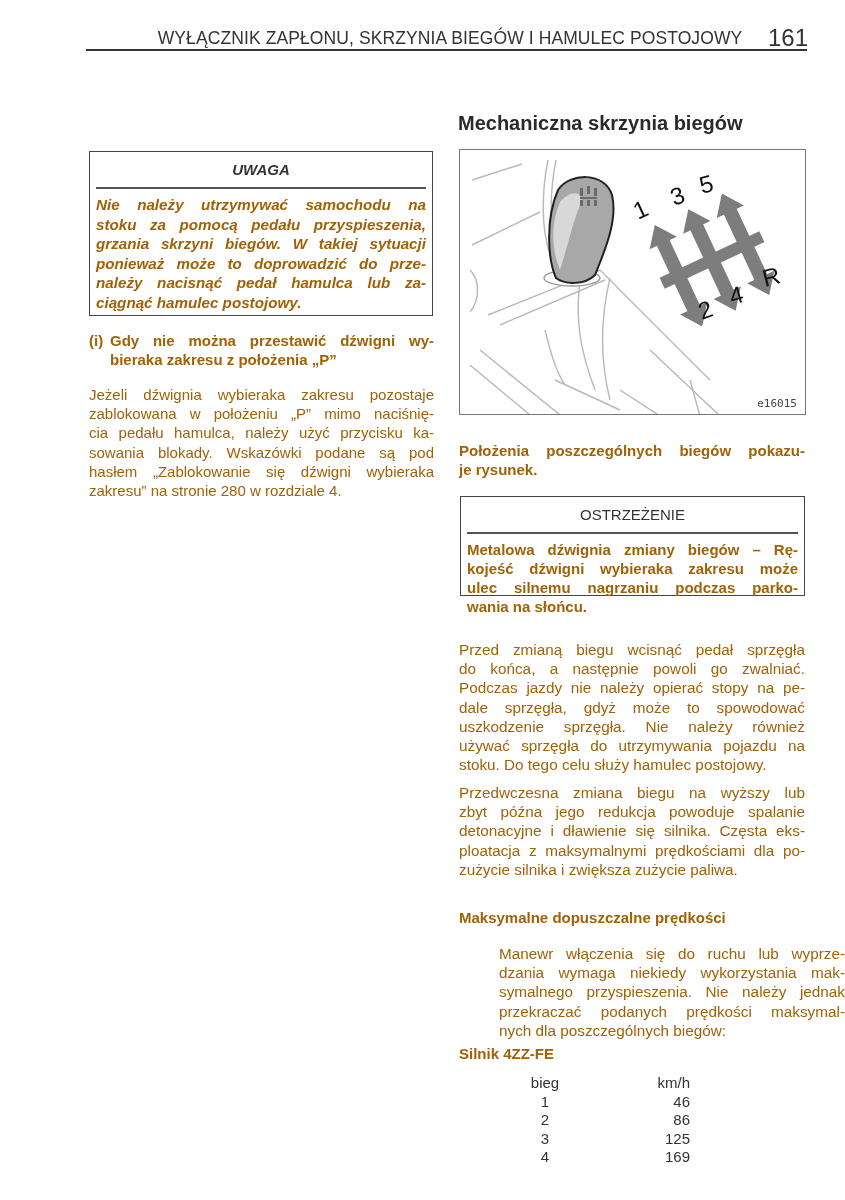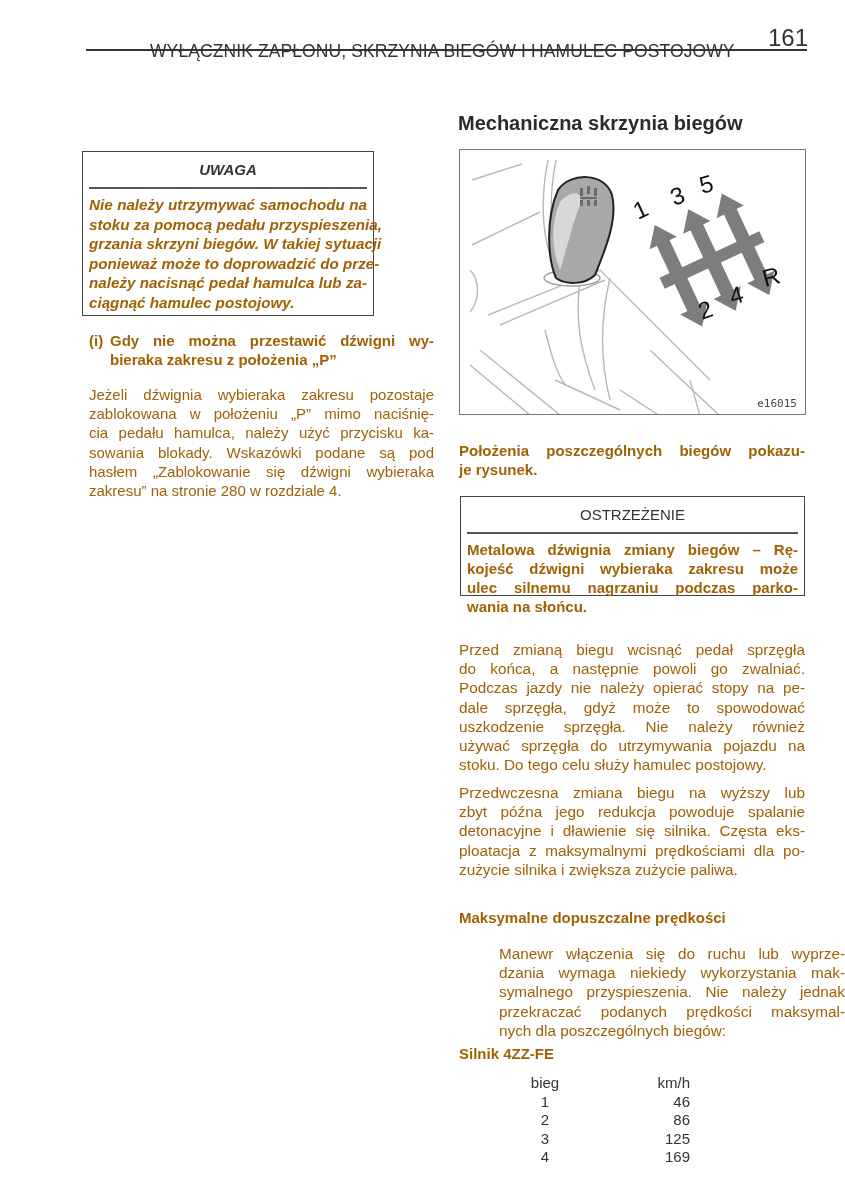--- a/index.html
+++ b/index.html
@@ -11,8 +11,8 @@
 
   
   #hdr-title {
-    left: 150px; top: 41px; width: 600px; font-size: 17.5px; letter-spacing: 0.1px;
-    color: #333; white-space: nowrap; text-align: left;
+    left: 150px; top: 28px; width: 600px; font-size: 17.5px; letter-spacing: 0.1px;
+    color: #333; white-space: nowrap; text-align: center;
   }
   #hdr-page { left: 768px; top: 24px; font-size: 24px; color: #333; }
   #hdr-rule { left: 86px; top: 49px; width: 721px; height: 2px; background: #333; }

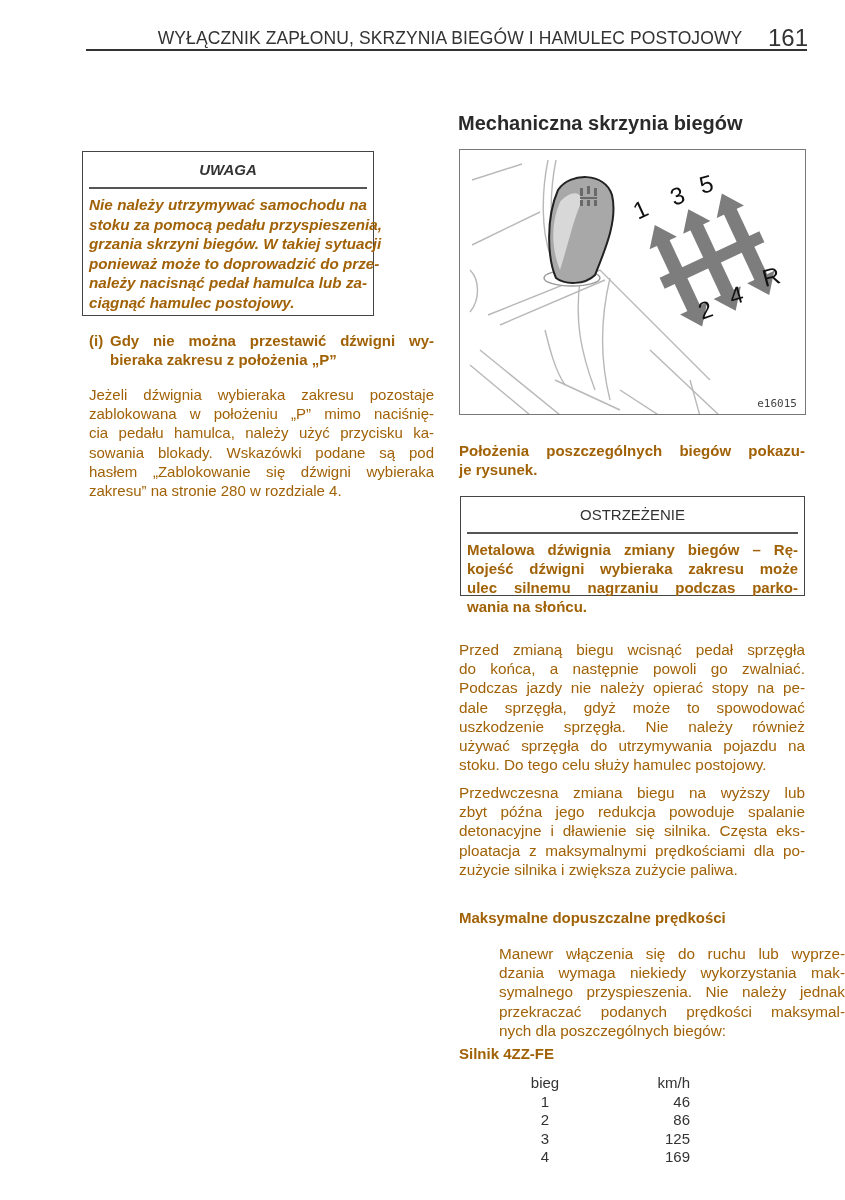--- a/index.html
+++ b/index.html
@@ -32,7 +32,7 @@
   .notice .nrule { height: 2px; background: #555; margin: 0 6px; }
   .notice .nbody { padding: 6px 6px 0 6px; }
 
-  #uwaga { left: 82px; top: 151px; width: 292px; height: 165px; }
+  #uwaga { left: 89px; top: 151px; width: 344px; height: 165px; }
   #ostrz { left: 460px; top: 496px; width: 345px; height: 100px; }
 
   

